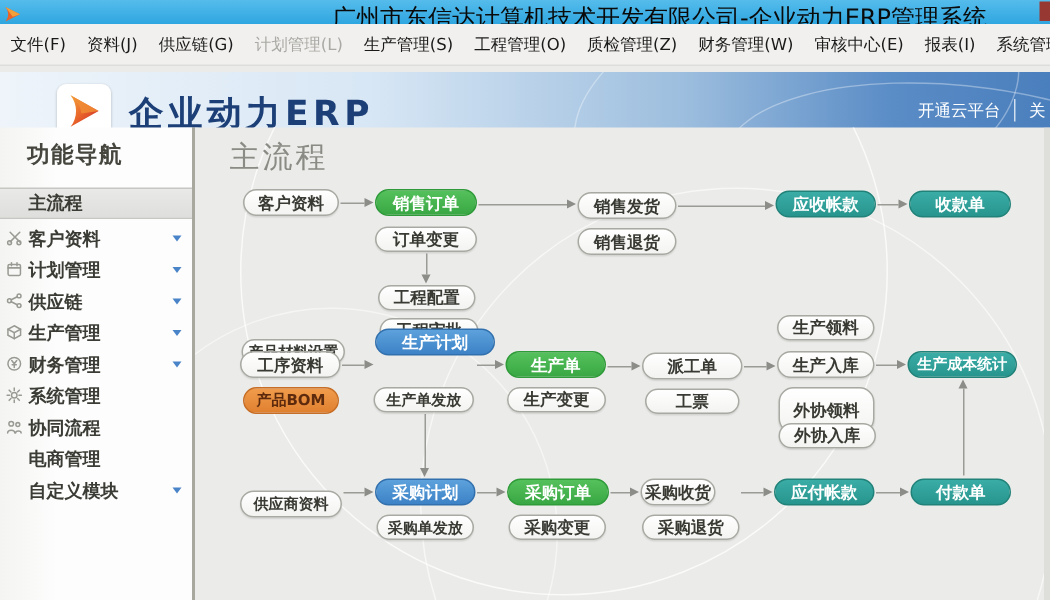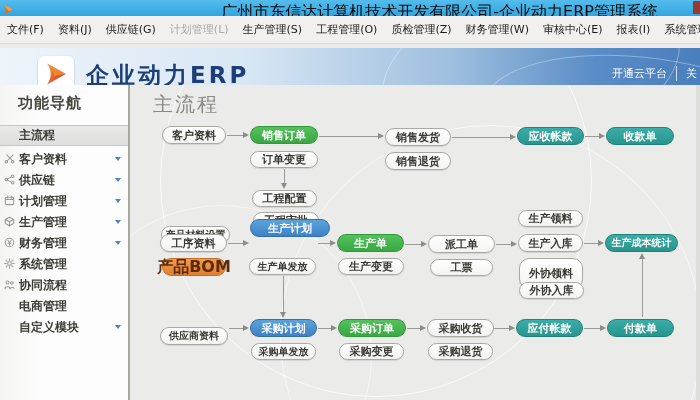--- a/index.html
+++ b/index.html
@@ -135,6 +135,16 @@
         </div>
         <div class="nav-item">
           <span class="nav-ico"><svg width="11" height="11" viewBox="0 0 12 12" fill="none" stroke="#9a9a94" stroke-width="1.1" stroke-linecap="round">
+              <rect x="1.5" y="2.5" width="9" height="8" rx="1"></rect>
+              <line x1="1.5" y1="5" x2="10.5" y2="5"></line>
+              <line x1="4" y1="1.2" x2="4" y2="3.5"></line>
+              <line x1="8" y1="1.2" x2="8" y2="3.5"></line>
+            </svg></span>
+          <span>计划管理</span>
+          <span class="nav-arrow"></span>
+        </div>
+        <div class="nav-item">
+          <span class="nav-ico"><svg width="11" height="11" viewBox="0 0 12 12" fill="none" stroke="#9a9a94" stroke-width="1.1" stroke-linecap="round">
               <circle cx="2.5" cy="6" r="1.4"></circle>
               <circle cx="9.5" cy="2.5" r="1.4"></circle>
               <circle cx="9.5" cy="9.5" r="1.4"></circle>
@@ -142,16 +152,6 @@
               <line x1="3.8" y1="6.7" x2="8.2" y2="8.9"></line>
             </svg></span>
           <span>供应链</span>
-          <span class="nav-arrow"></span>
-        </div>
-        <div class="nav-item">
-          <span class="nav-ico"><svg width="11" height="11" viewBox="0 0 12 12" fill="none" stroke="#9a9a94" stroke-width="1.1" stroke-linecap="round">
-              <rect x="1.5" y="2.5" width="9" height="8" rx="1"></rect>
-              <line x1="1.5" y1="5" x2="10.5" y2="5"></line>
-              <line x1="4" y1="1.2" x2="4" y2="3.5"></line>
-              <line x1="8" y1="1.2" x2="8" y2="3.5"></line>
-            </svg></span>
-          <span>计划管理</span>
           <span class="nav-arrow"></span>
         </div>
         <div class="nav-item">

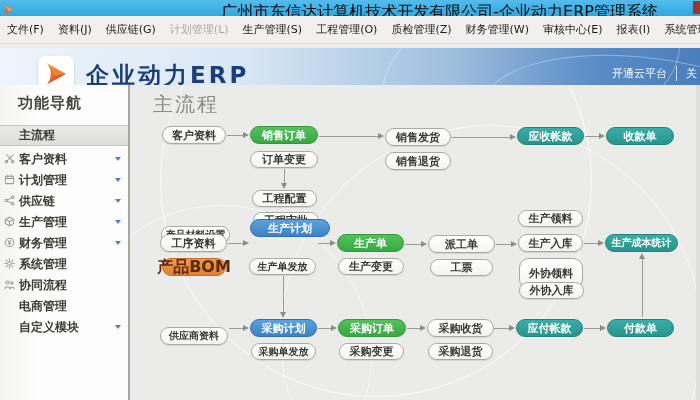--- a/index.html
+++ b/index.html
@@ -215,7 +215,7 @@
         <div class="node plain" style="left: 30px; top: 149px; width: 67px; height: 18px;">工序资料</div>
         <div class="node blue" style="left: 120px; top: 134px; width: 80px; height: 18px;">生产计划</div>
         <div class="node green" style="left: 207px; top: 149px; width: 67px; height: 18px;">生产单</div>
-        <div class="node orange" style="left: 32px; top: 173px; width: 64px; height: 18px; font-size: 16px;">产品BOM</div>
+        <div class="node orange" style="left: 32px; top: 173px; width: 64px; height: 18px; font-size: 10px;">产品BOM</div>
         <div class="node plain" style="left: 119px; top: 173px; width: 67px; height: 17px; font-size: 10px;">生产单发放</div>
         <div class="node plain" style="left: 208px; top: 173px; width: 66px; height: 17px;">生产变更</div>
         <div class="node plain" style="left: 298px; top: 150px; width: 67px; height: 18px;">派工单</div>

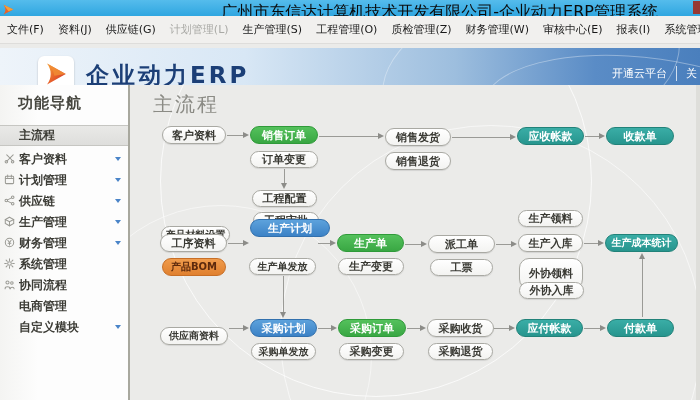--- a/index.html
+++ b/index.html
@@ -230,7 +230,7 @@
         <div class="node green" style="left: 208px; top: 234px; width: 68px; height: 18px;">采购订单</div>
         <div class="node plain" style="left: 121px; top: 258px; width: 65px; height: 17px; font-size: 10px;">采购单发放</div>
         <div class="node plain" style="left: 209px; top: 258px; width: 65px; height: 17px;">采购变更</div>
-        <div class="node plain" style="left: 297px; top: 234px; width: 67px; height: 18px;">采购收货</div>
+        <div class="node plain" style="left: 297px; top: 234px; width: 50px; height: 18px;">采购收货</div>
         <div class="node plain" style="left: 298px; top: 258px; width: 65px; height: 17px;">采购退货</div>
         <div class="node teal" style="left: 386px; top: 234px; width: 67px; height: 18px;">应付帐款</div>
         <div class="node teal" style="left: 477px; top: 234px; width: 67px; height: 18px;">付款单</div>

